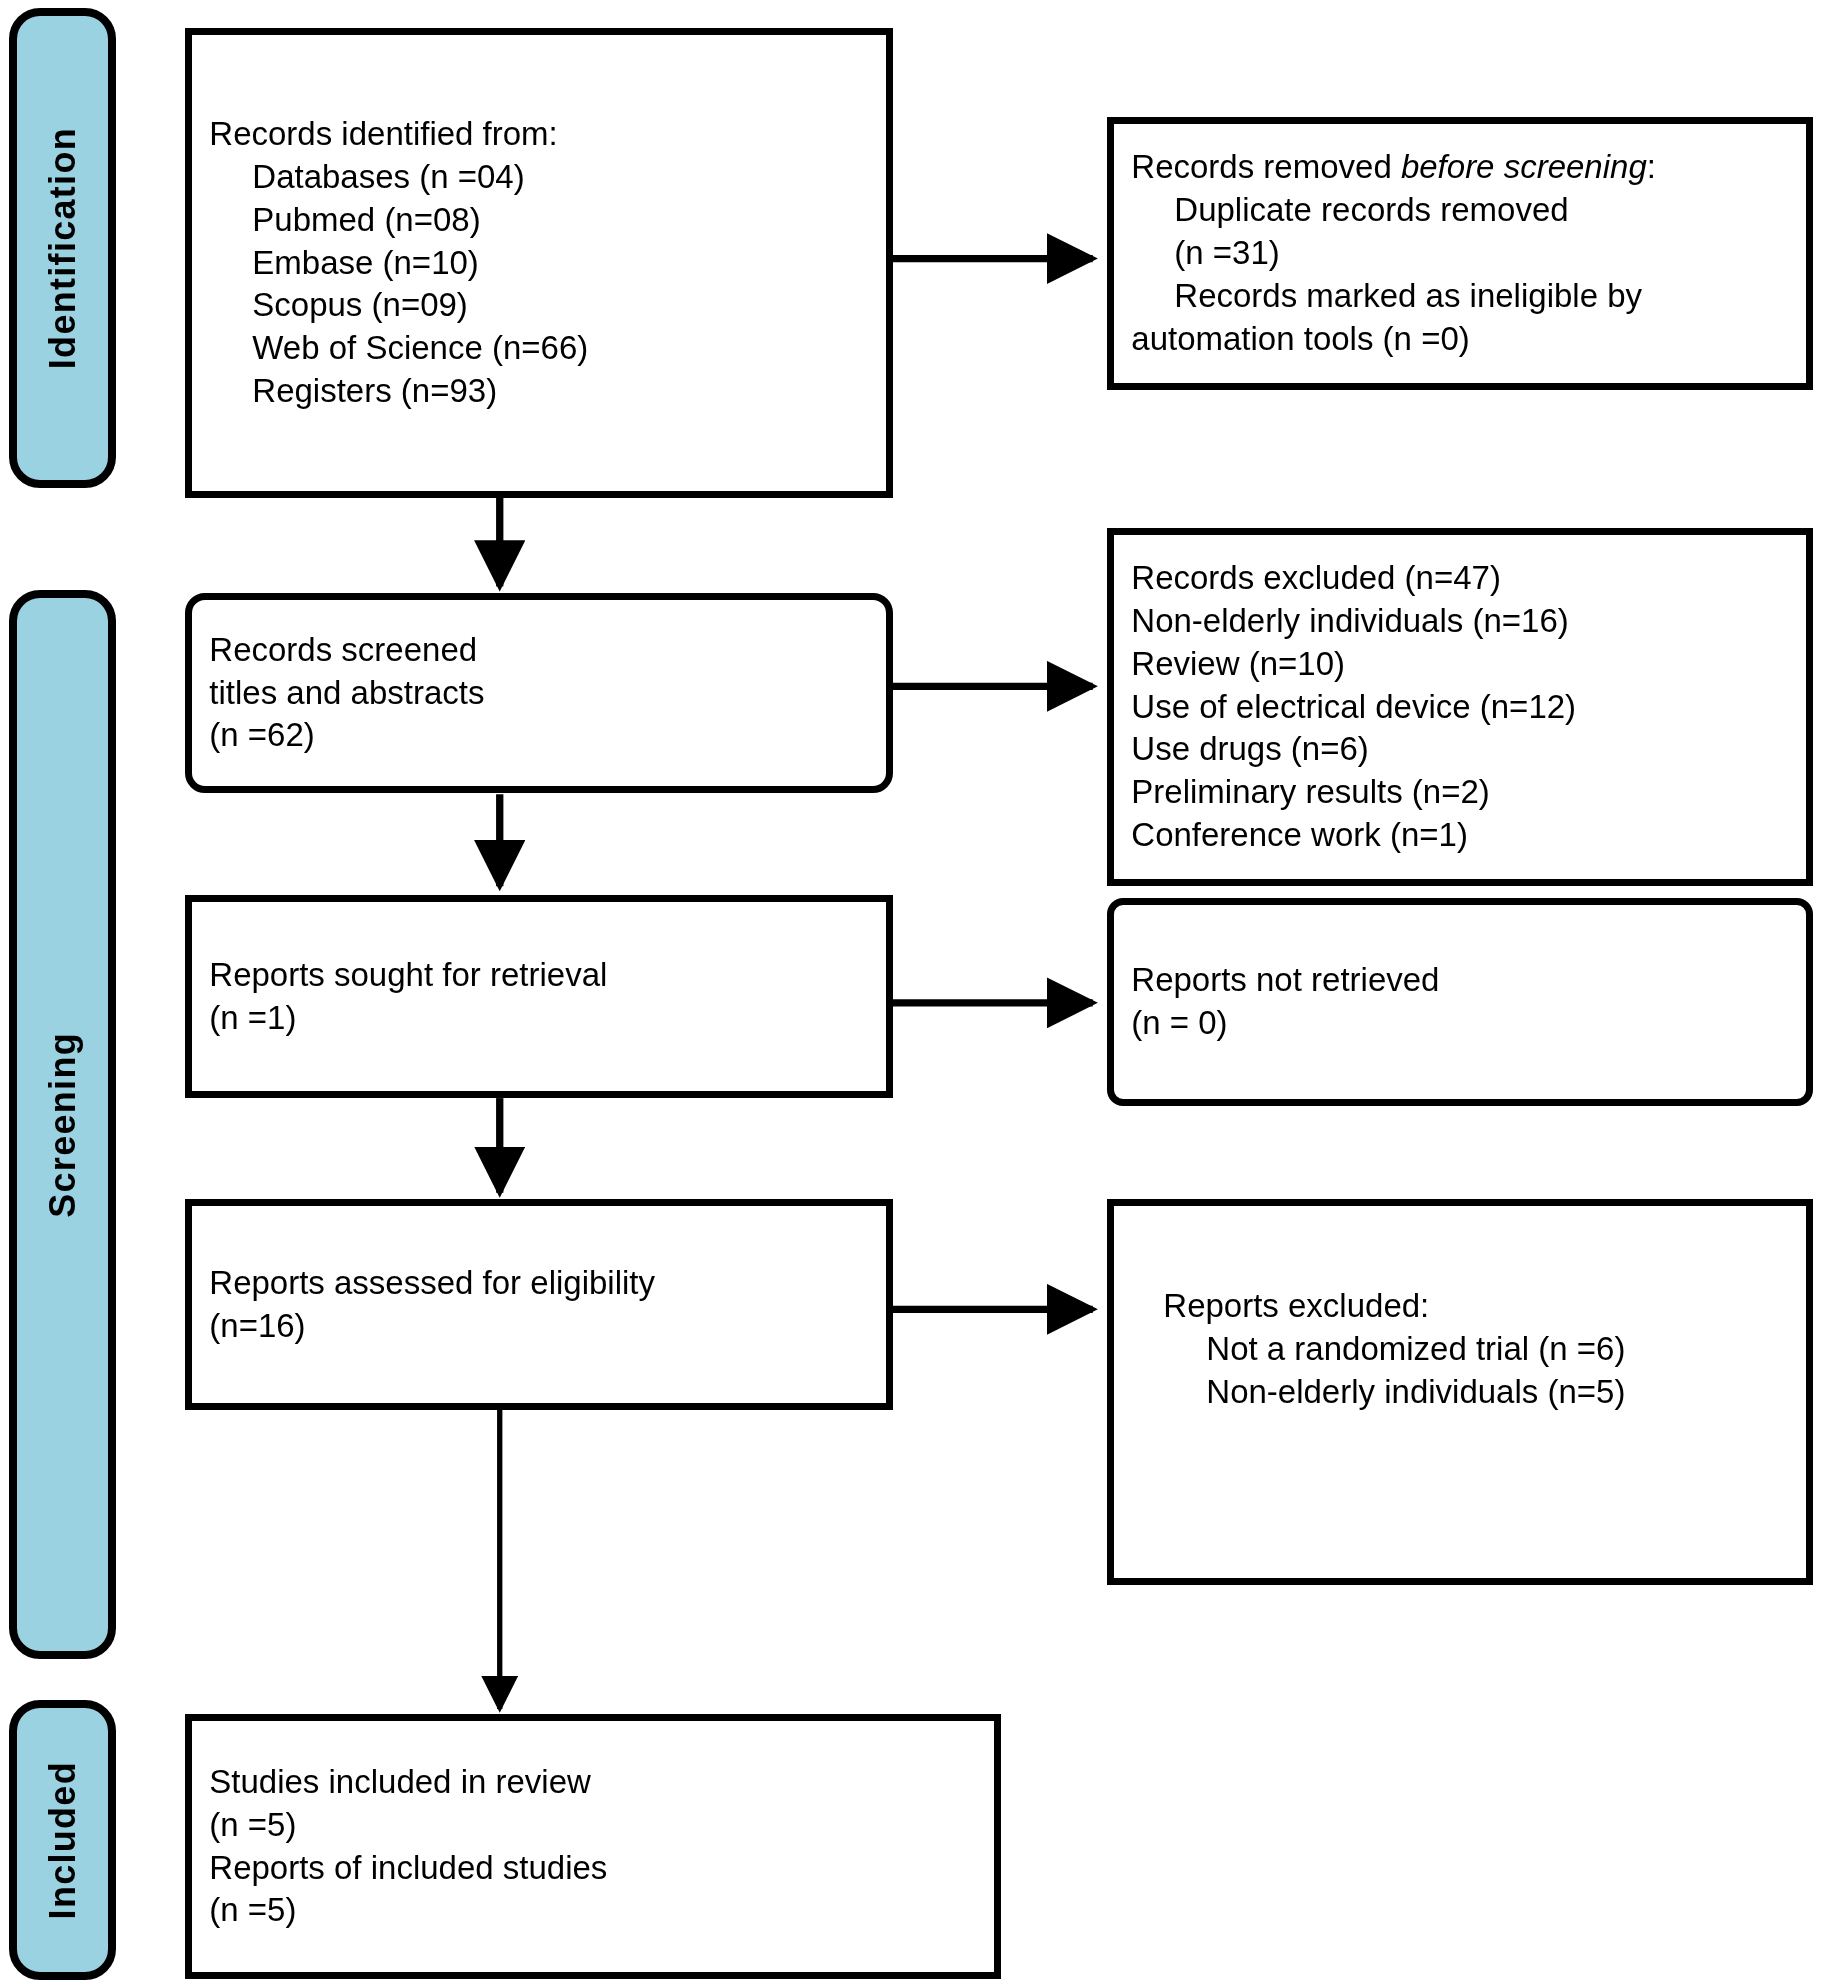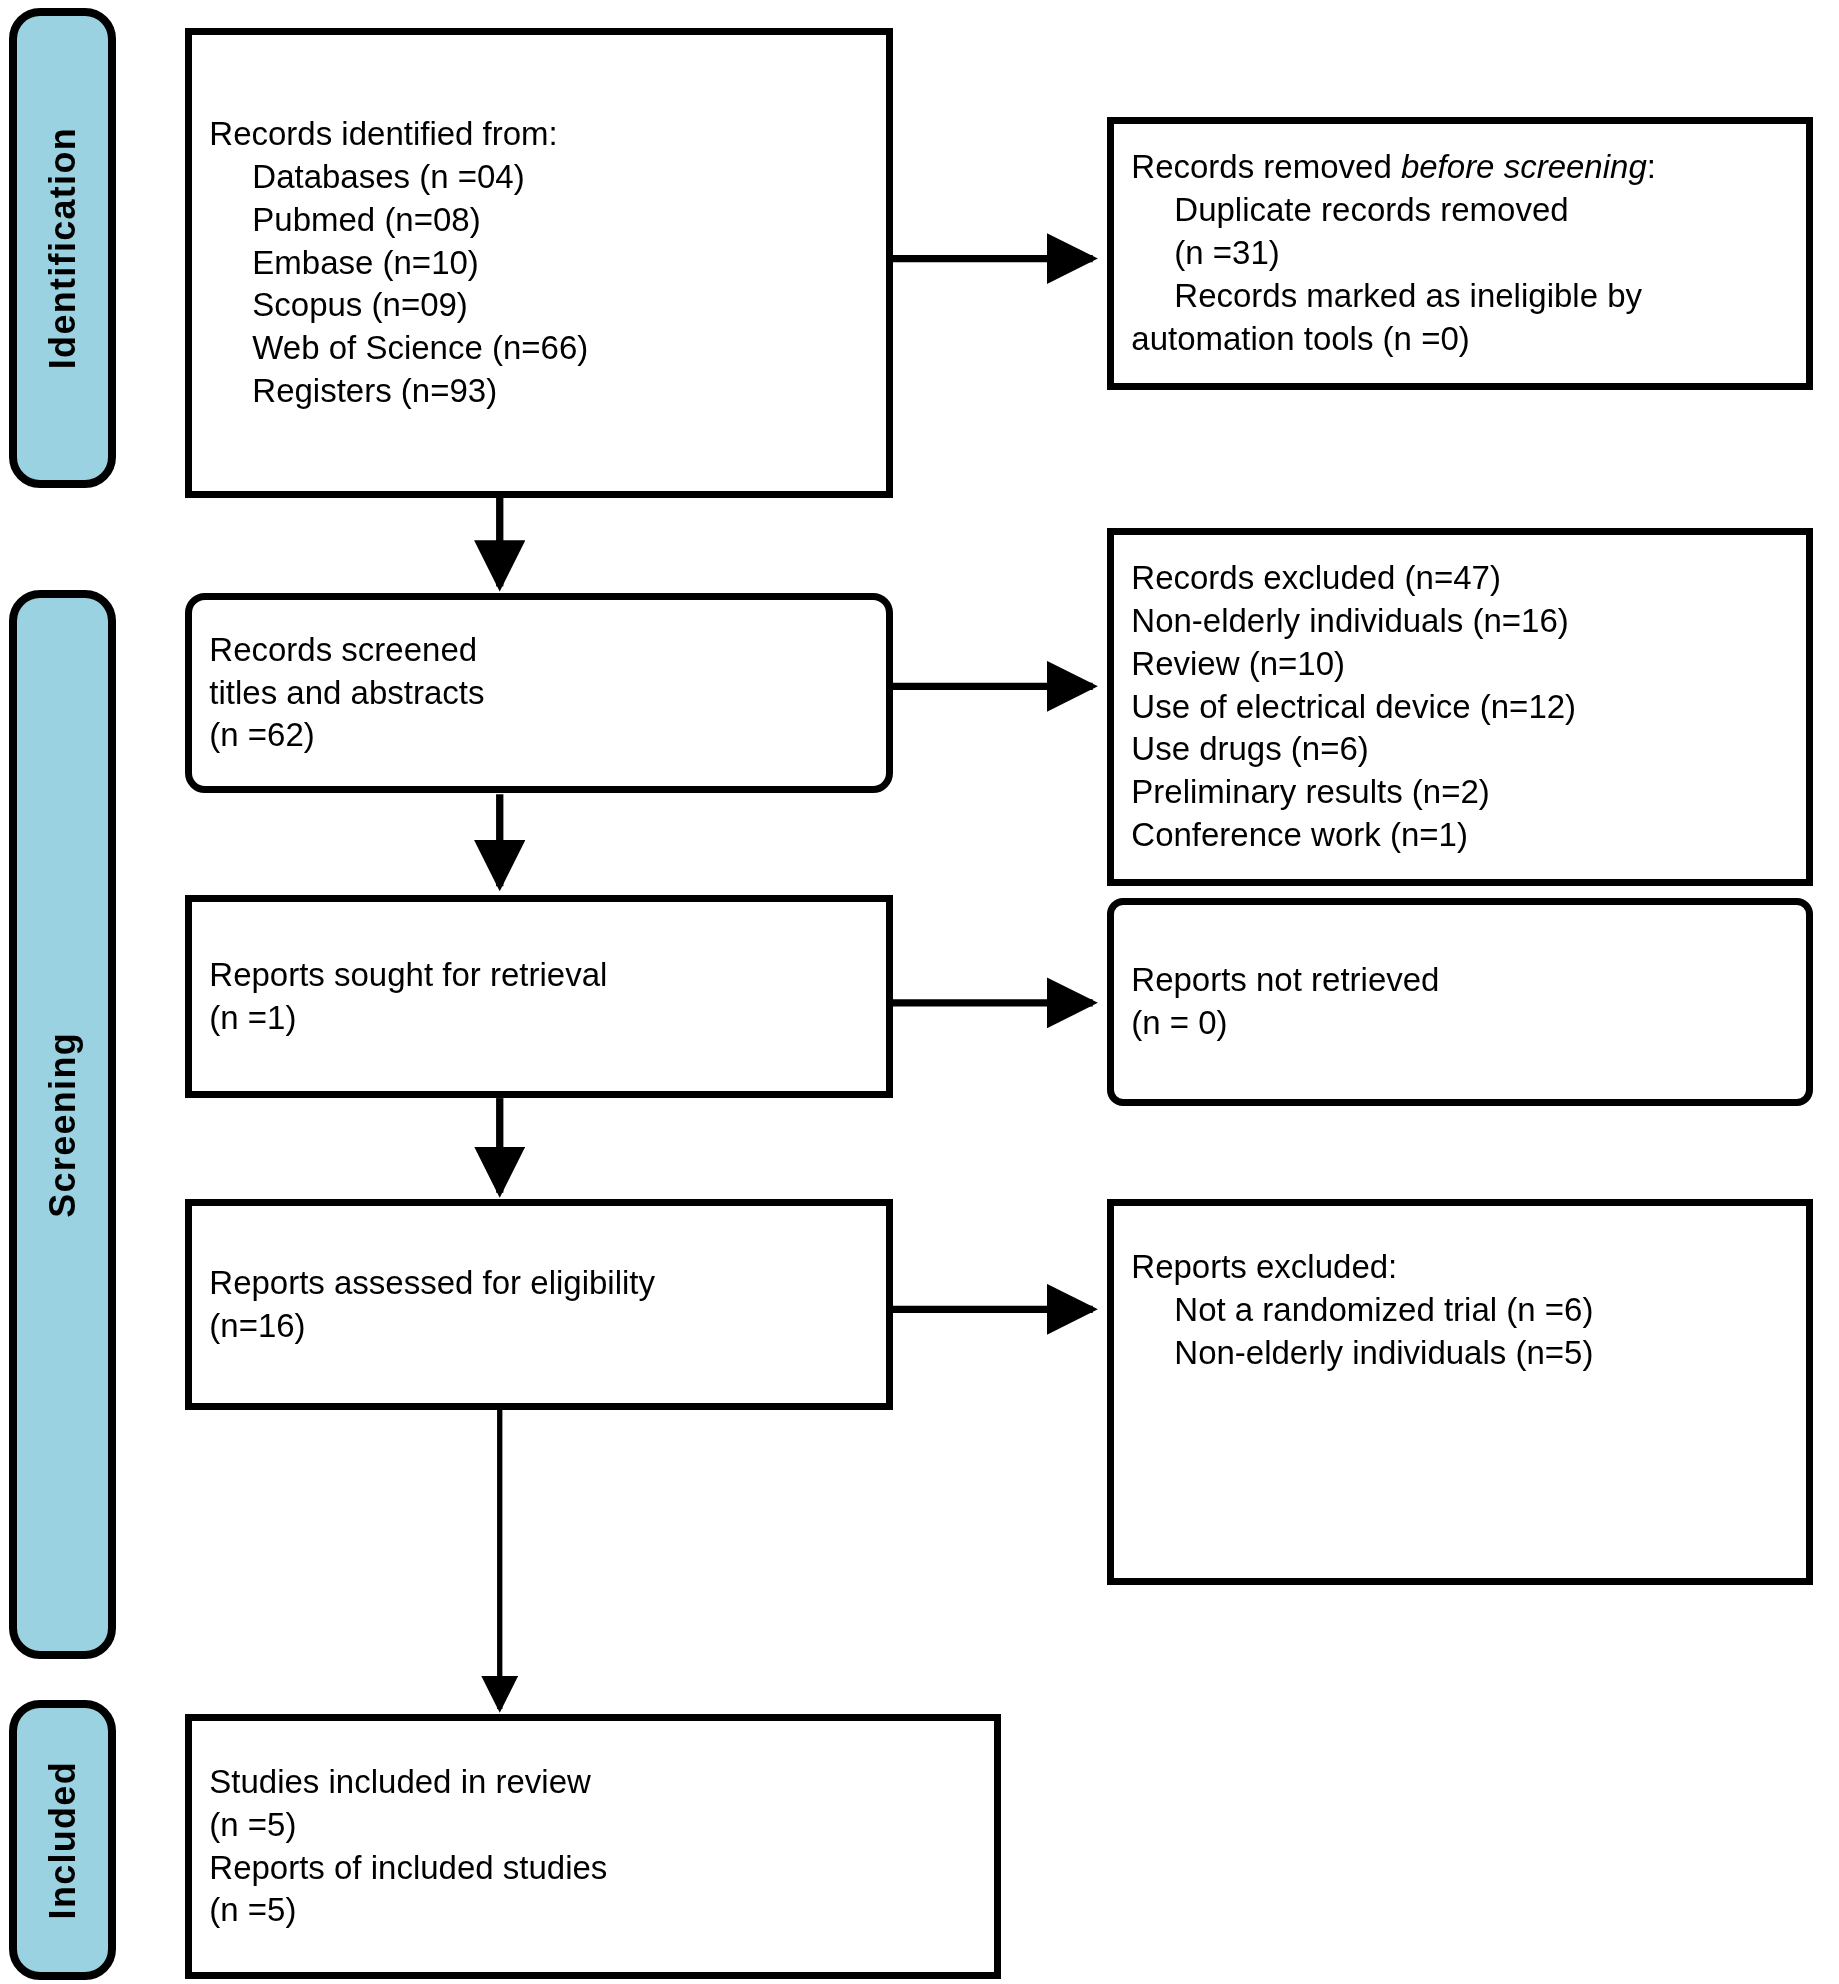--- a/index.html
+++ b/index.html
@@ -199,7 +199,7 @@
   </div>
 
   <div class="flow-box" style="left:1107px; top:1199px; width:706px; height:386px; justify-content:flex-start;">
-    <div class="box-body" style="padding-top:40px;">
+    <div class="box-body" style="padding-top:79px;margin-left:32px;">
       <div class="line">Reports excluded:</div>
       <div class="line indent">Not a randomized trial (n =6)</div>
       <div class="line indent">Non-elderly individuals (n=5)</div>

